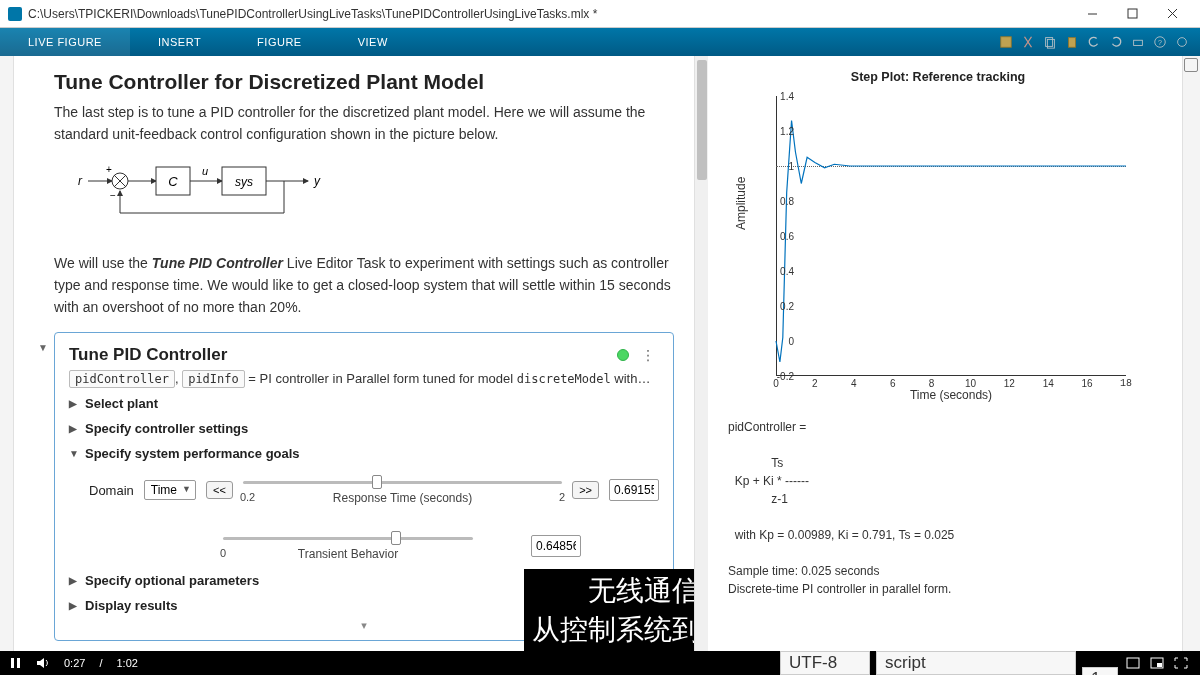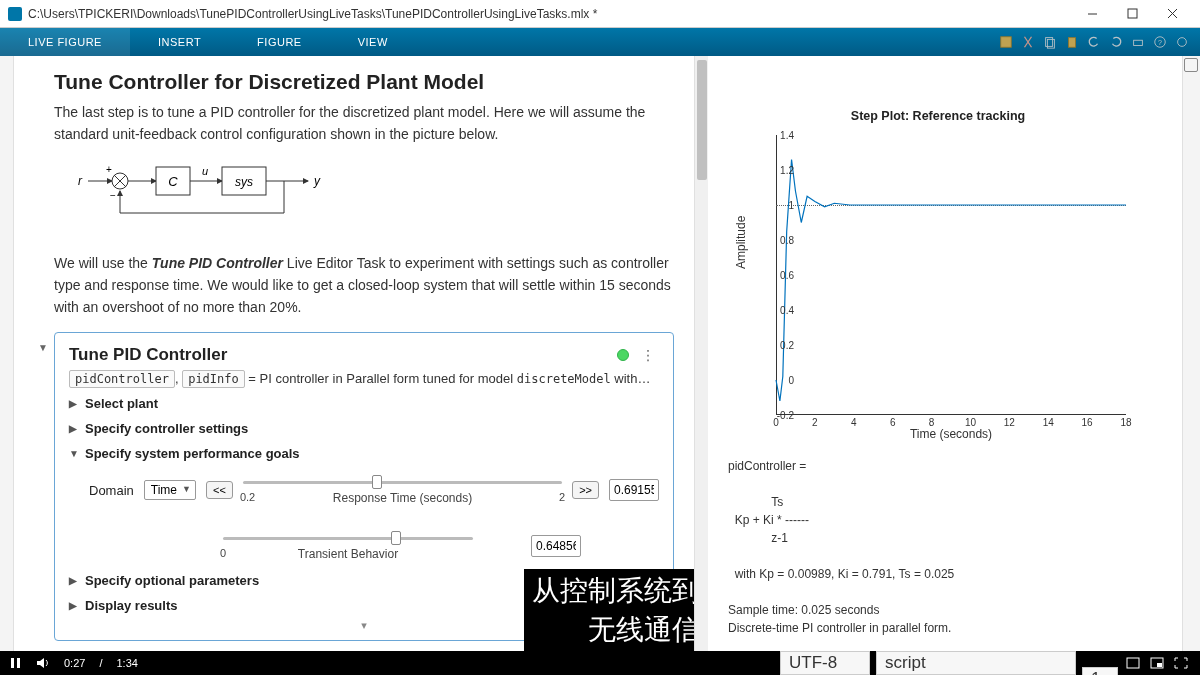--- a/index.html
+++ b/index.html
@@ -26,7 +26,7 @@
 .right-rail { width: 18px; background: #f4f4f4; border-left: 1px solid #e0e0e0; }
 .vscroll { width: 14px; background: #f0f0f0; border-left: 1px solid #e0e0e0; position: relative; }
 .vscroll .thumb { position: absolute; top: 4px; left: 2px; width: 10px; height: 120px; background: #c0c0c0; border-radius: 2px; }
-.right-pane { flex: 1; padding: 14px 20px 22px 20px; font-family: Menlo, Consolas, monospace; font-size: 12px; color: #333; margin-top: 39px; }
+.right-pane { flex: 1; padding: 14px 20px 22px 20px; font-family: Menlo, Consolas, monospace; font-size: 12px; color: #333; }
 
 h2 { font-size: 21px; font-weight: bold; color: #222; margin-bottom: 8px; }
 .para { font-size: 14px; color: #333; line-height: 1.55; margin-bottom: 14px; }

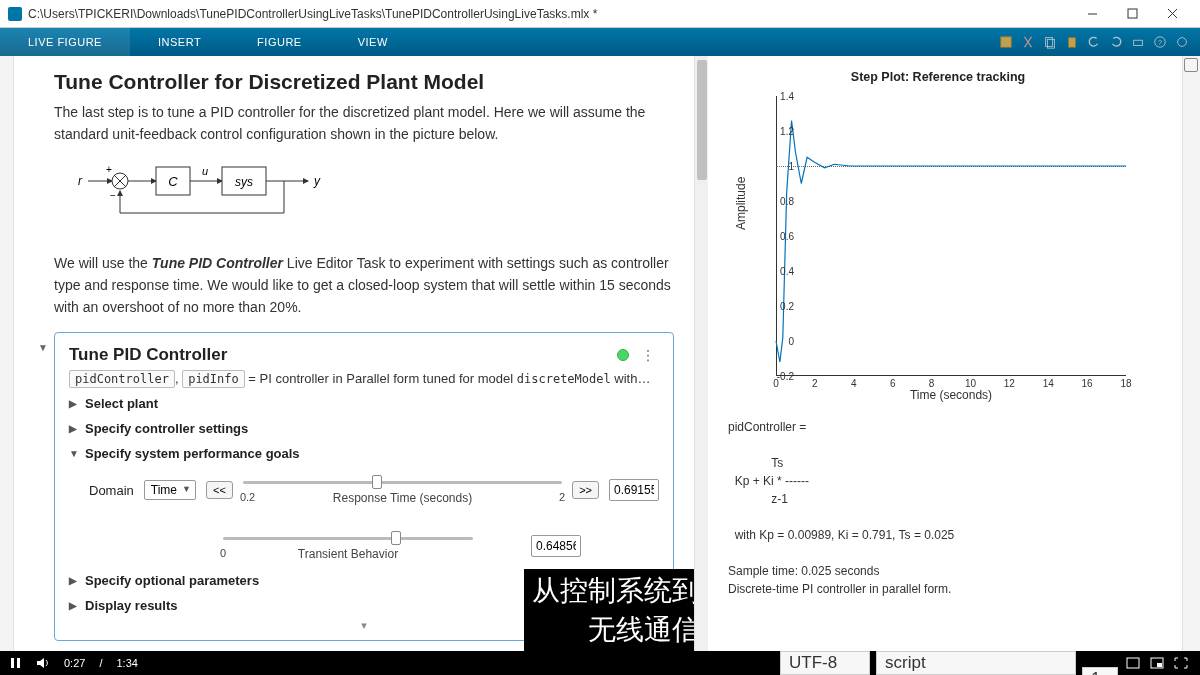--- a/index.html
+++ b/index.html
@@ -316,7 +316,7 @@
           <span class="xtick" style="left: 281.333px;">12</span>
           <span class="xtick" style="left: 320.222px;">14</span>
           <span class="xtick" style="left: 359.111px;">16</span>
-          <span class="xtick" style="left: 398px;">18</span>
+          <span class="xtick" style="left: 398px; font-family: Liberation Mono, monospace;">18</span>
         </div>
     </div>
 

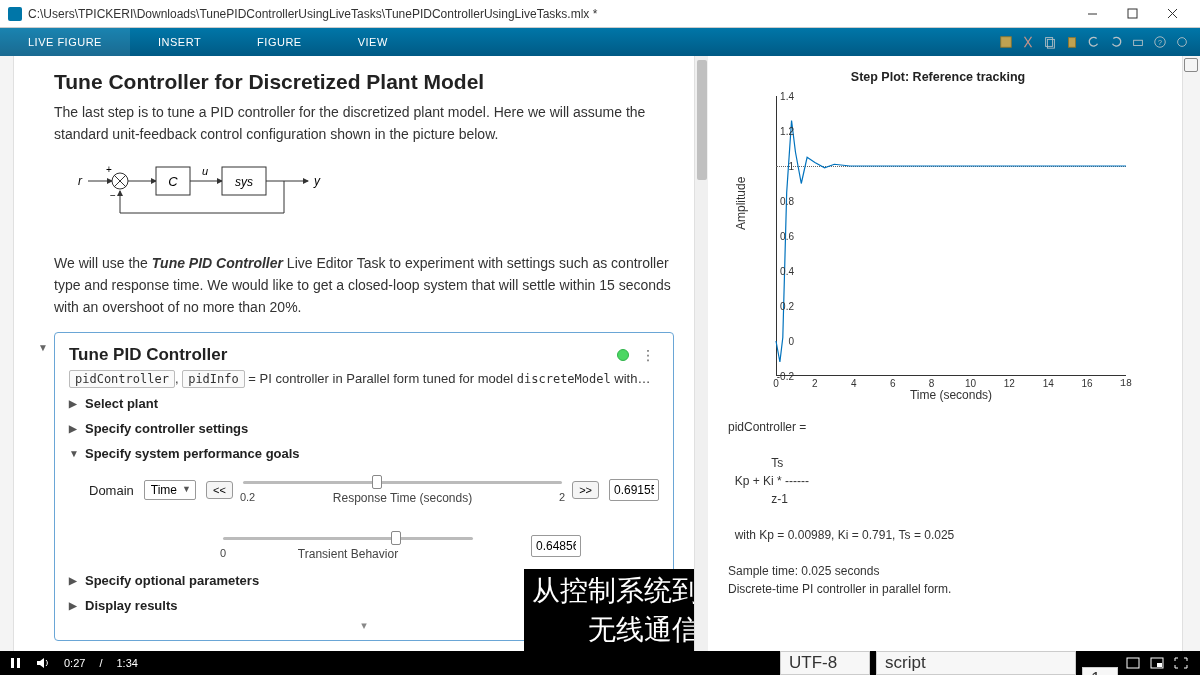--- a/index.html
+++ b/index.html
@@ -276,8 +276,8 @@
       </div>
 
       <div class="subtitle-overlay">
+        <div>无线通信</div>
         <div>从控制系统到</div>
-        <div>无线通信</div>
       </div>
     </div>
     <div class="vscroll">

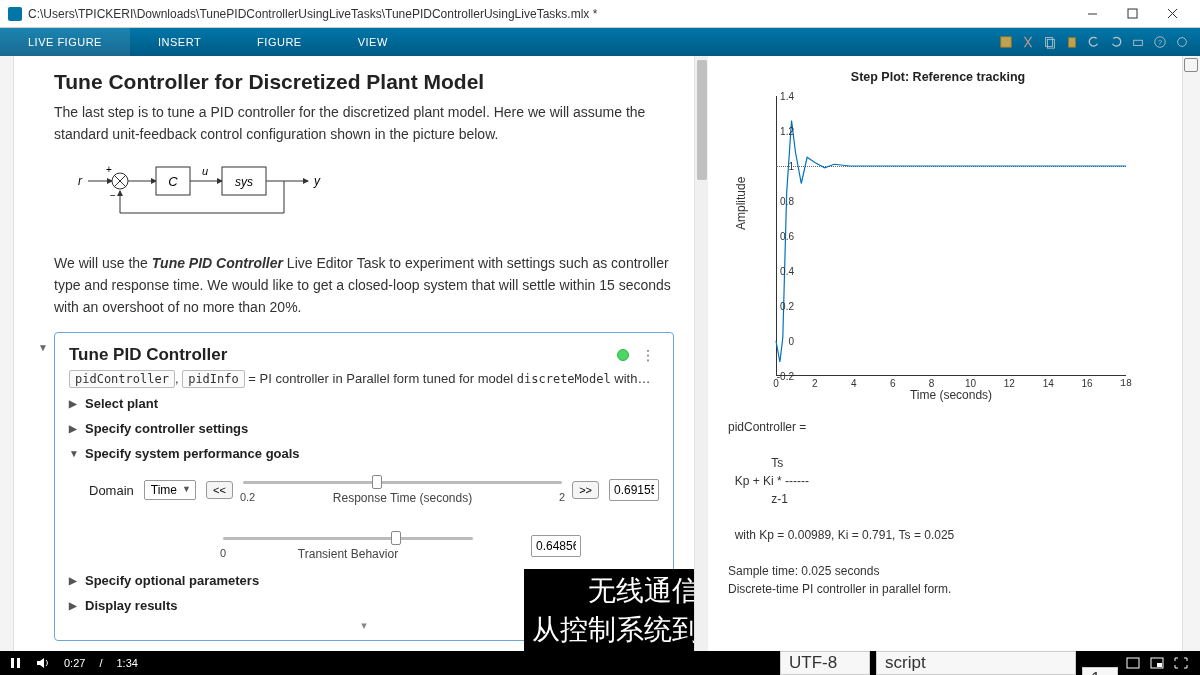--- a/index.html
+++ b/index.html
@@ -350,7 +350,7 @@
     </div>
   <span>0:27</span>
   <span>/</span>
-  <span>1:34</span>
+  <span>1:02</span>
   <div class="right">
     <span class="field">UTF-8</span>
     <span class="field" style="min-width:200px">script</span>

